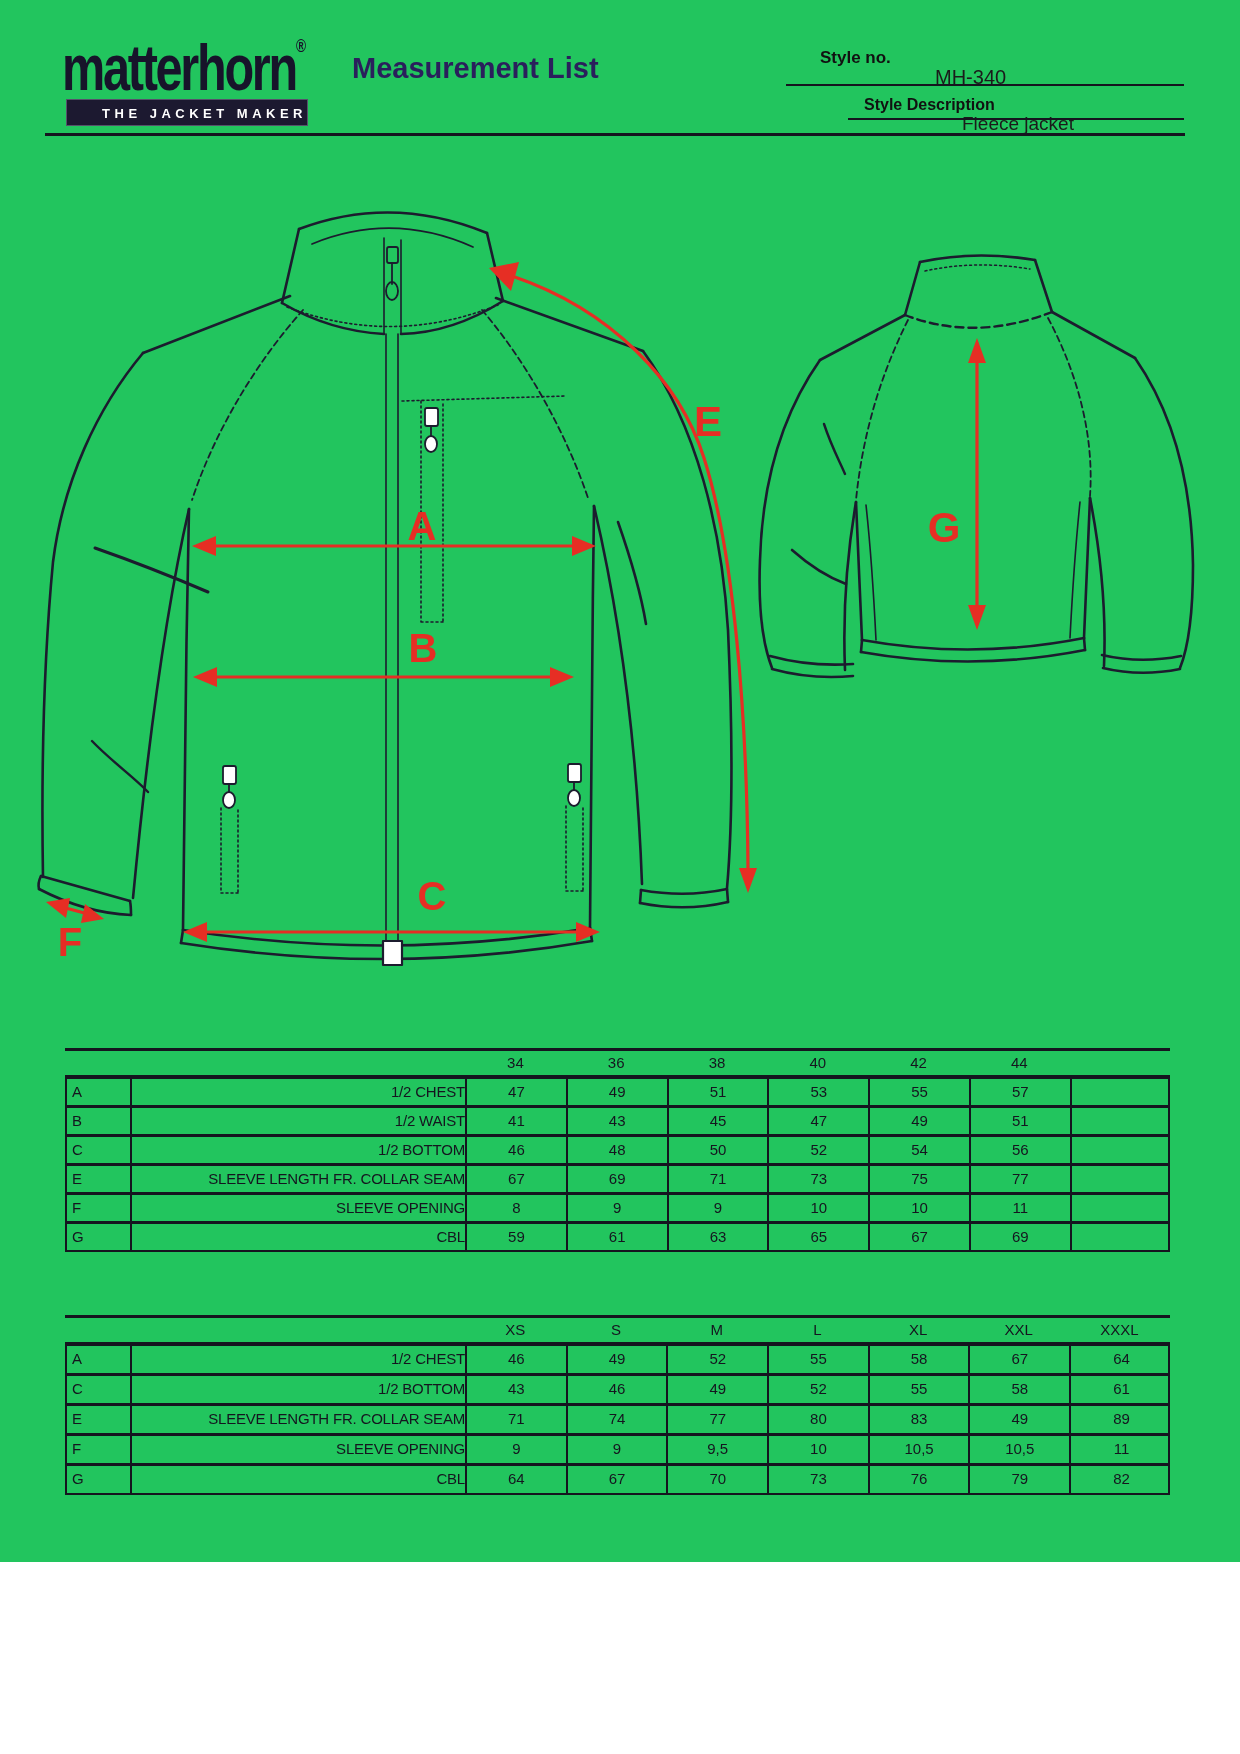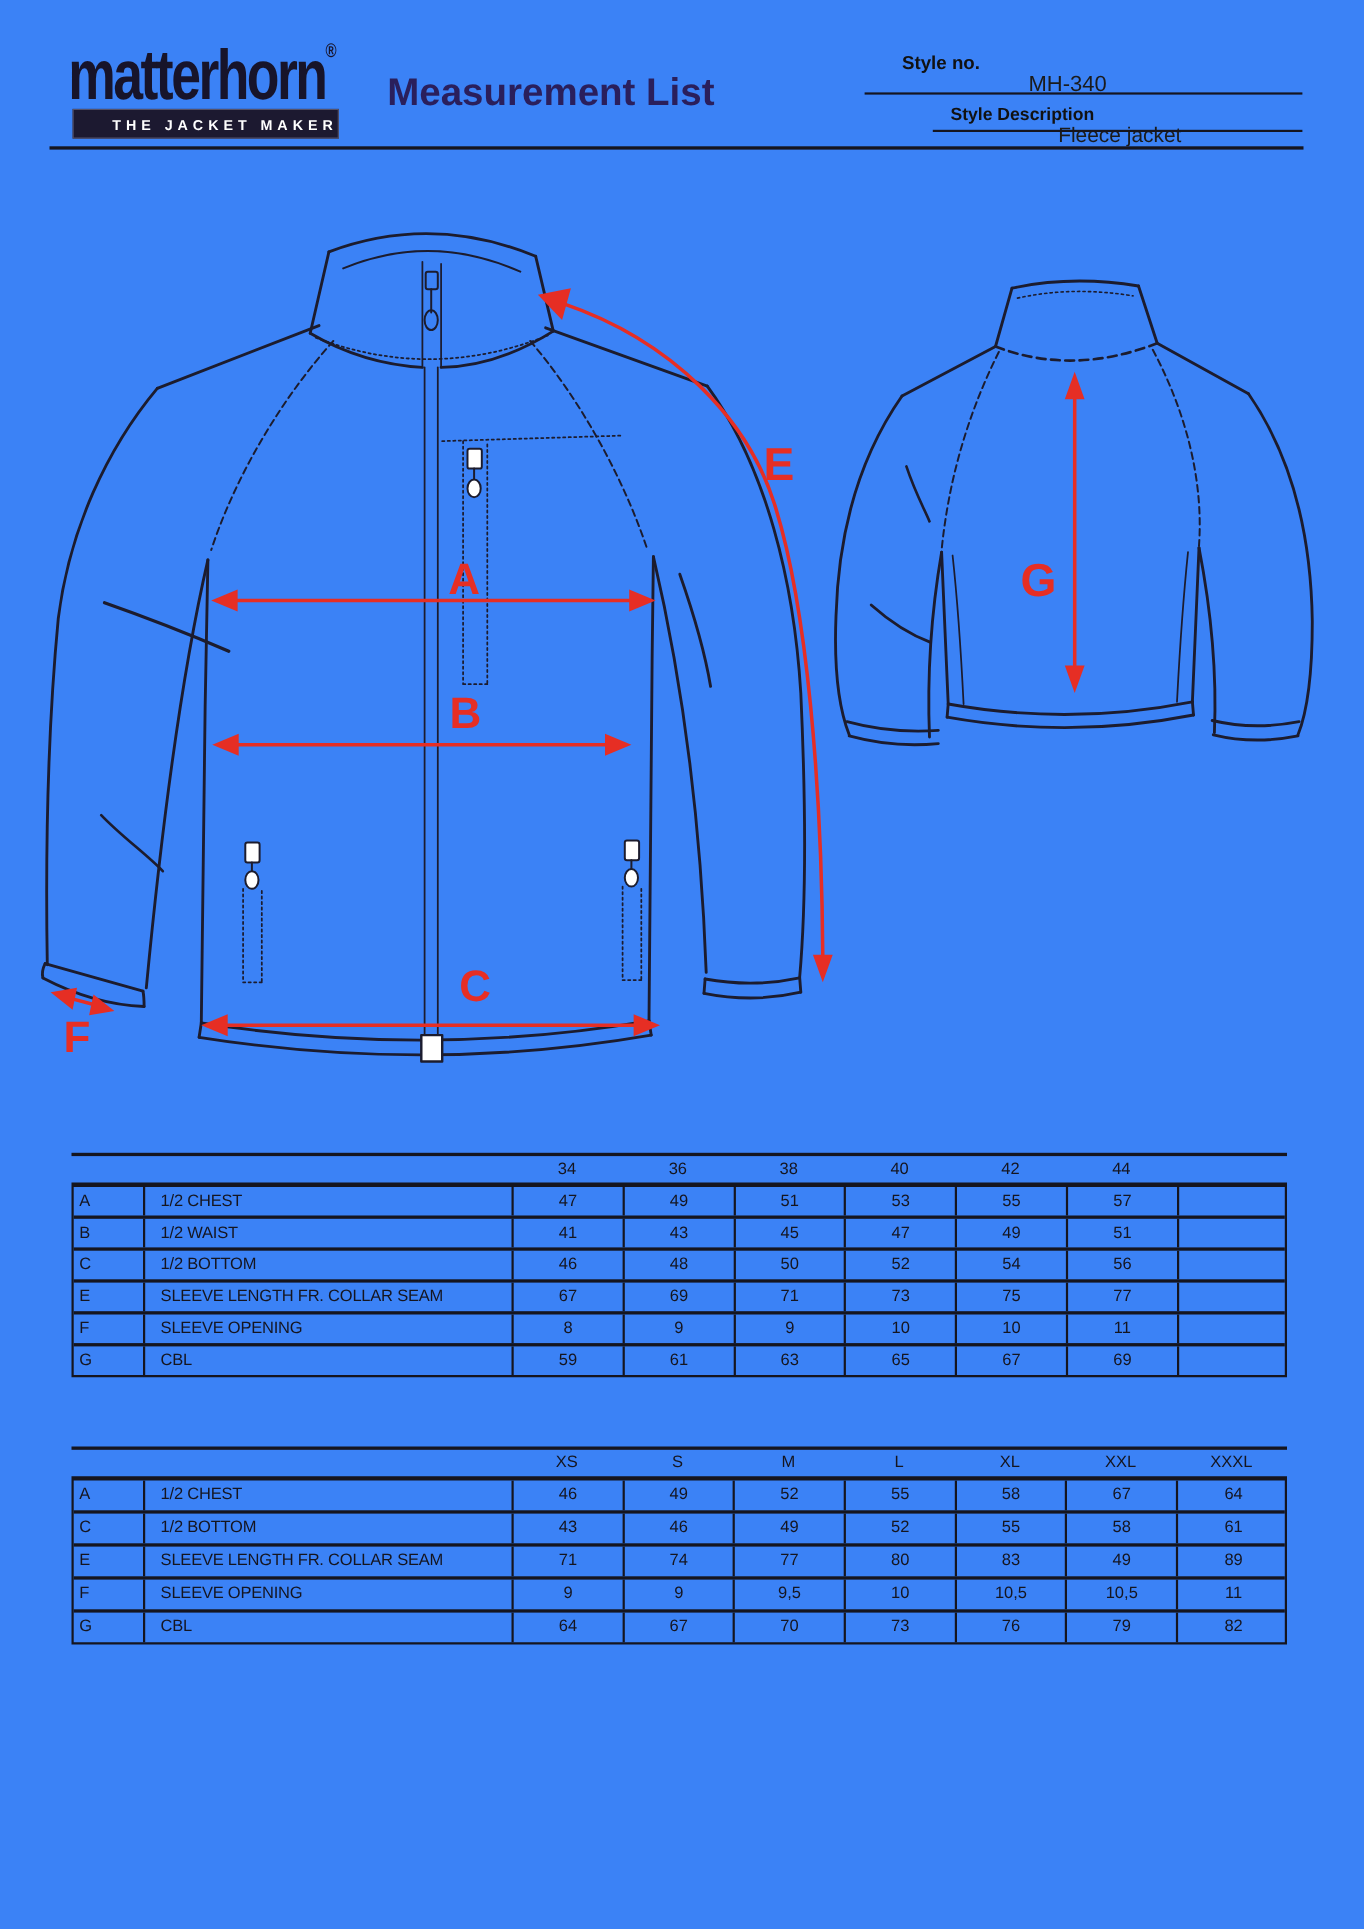--- a/index.html
+++ b/index.html
@@ -3,7 +3,7 @@
 <meta charset="utf-8">
 <style>
   html,body{margin:0;padding:0;background:#fff;}
-  #page{position:relative;width:1240px;height:1754px;background:#3b82f6;overflow:hidden;
+  #page{position:relative;width:1240px;height:1562px;background:#22c55e;overflow:hidden;
         font-family:"Liberation Sans",sans-serif;color:#15151f;}
 
   

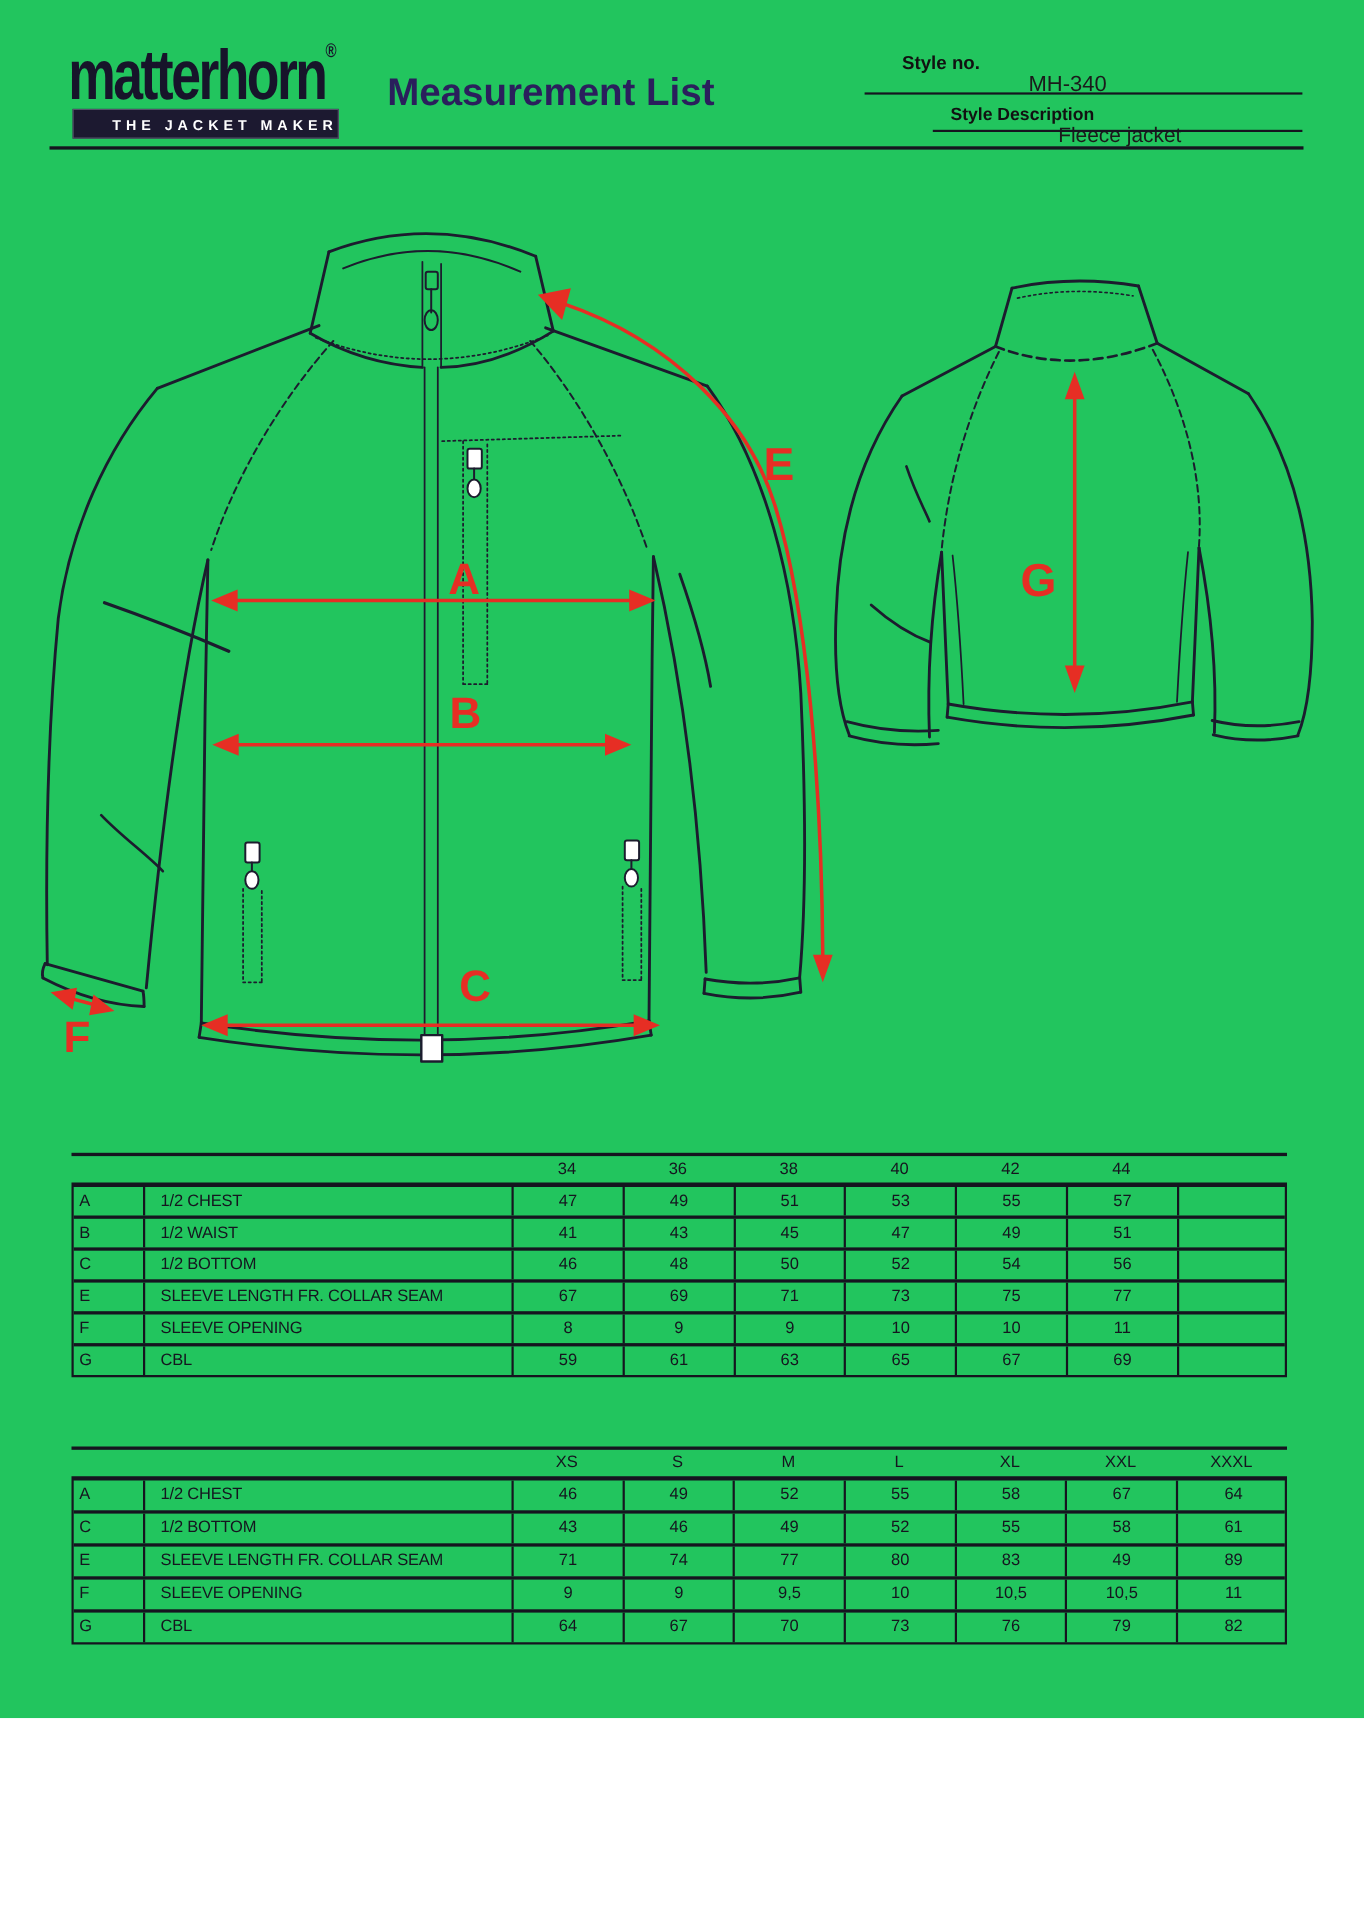--- a/index.html
+++ b/index.html
@@ -14,7 +14,7 @@
   .logo-box{position:absolute;left:66px;top:99px;width:242px;height:27px;background:#1c1930;
             color:#fff;font-size:13px;font-weight:bold;letter-spacing:4.5px;text-align:right;
             line-height:27px;border:1px solid #55526a;box-sizing:border-box;}
-  .doc-title{position:absolute;left:352px;top:52px;font-size:35px;font-weight:bold;color:#2a1f5c;margin-top:12px;}
+  .doc-title{position:absolute;left:352px;top:52px;font-size:29px;font-weight:bold;color:#2a1f5c;}
   .lbl{position:absolute;font-weight:bold;font-size:17px;color:#111;margin-left:32px;}
   .val{position:absolute;font-size:20px;color:#1b1b1b;margin-top:20px;}
   .hline{position:absolute;background:#15151f;}

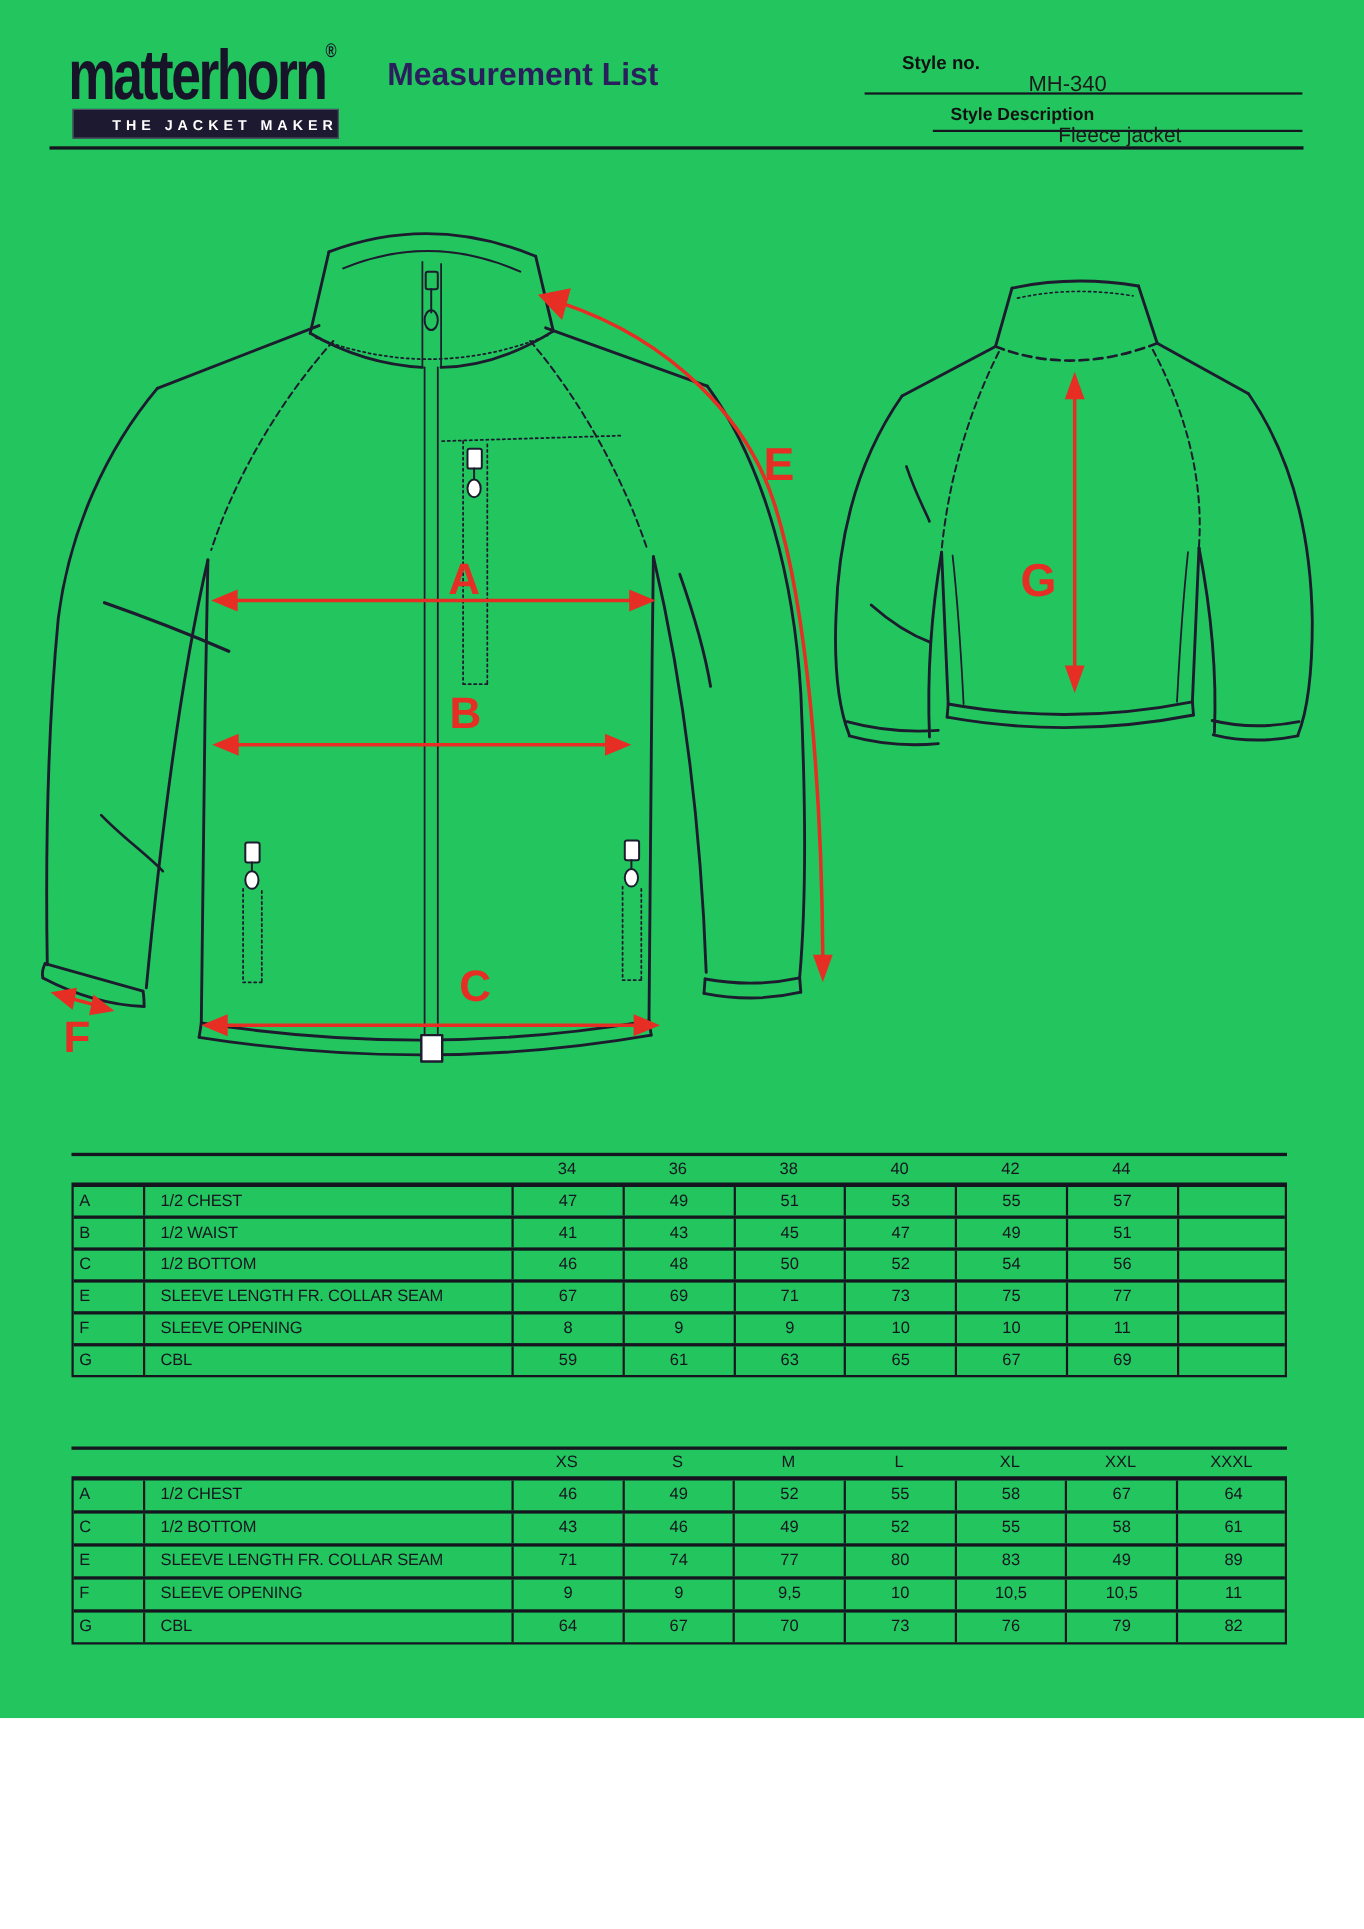--- a/index.html
+++ b/index.html
@@ -29,7 +29,7 @@
   .cell{border-right:2px solid #15151f;overflow:hidden;white-space:nowrap;font-size:15px;}
   .cell:last-child{border-right:none;}
   .cell.letter{padding-left:5px;}
-  .cell.desc{padding-left:14px;letter-spacing:-0.2px;}
+  .cell.desc{padding-left:4px;letter-spacing:-0.2px;text-align:right;}
   .cell.num{text-align:center;}
   .cols-t1{grid-template-columns:65px 335px repeat(6,100.8px) 1fr;}
   .cols-t2{grid-template-columns:65px 335px repeat(7,100.7px);}

